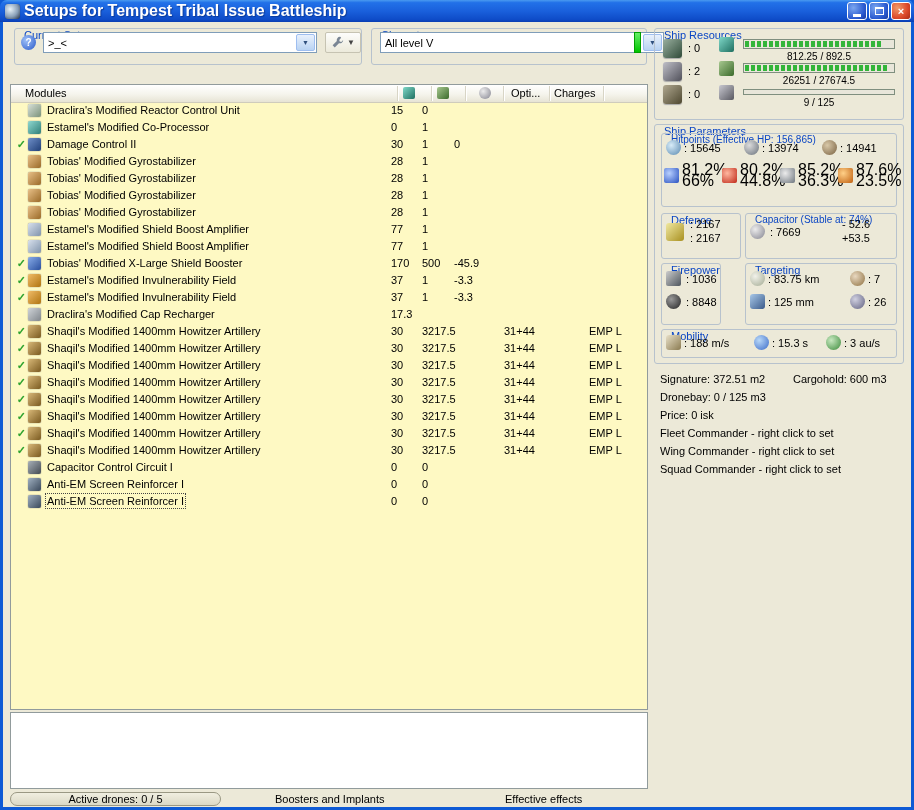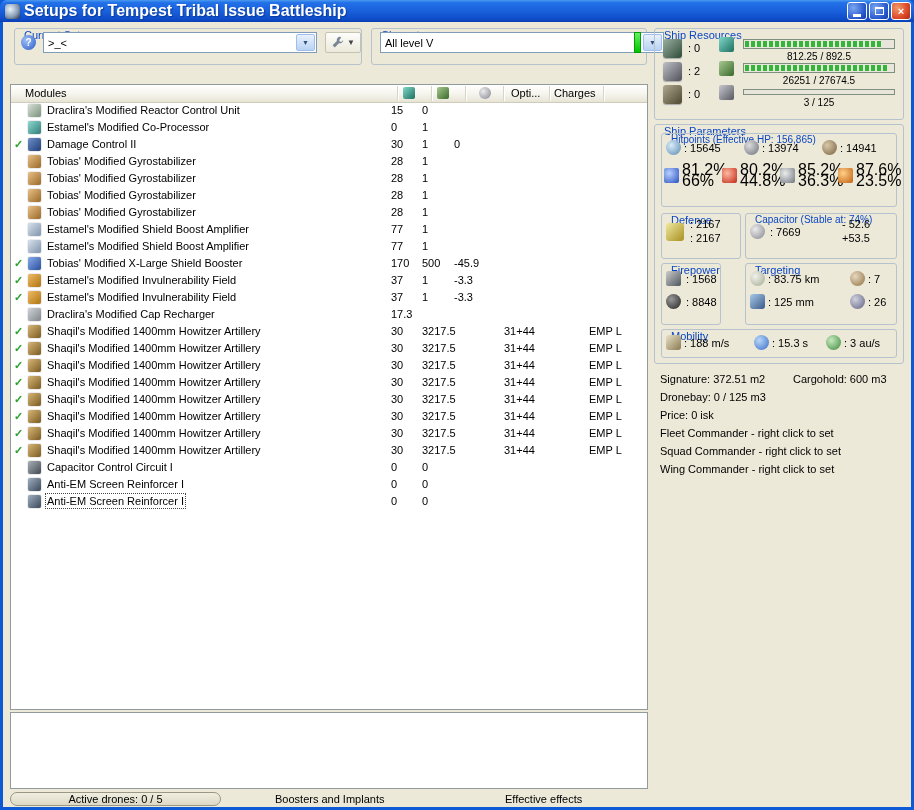--- a/index.html
+++ b/index.html
@@ -31,7 +31,7 @@
   .toolbtn{display:flex;align-items:center;justify-content:center;gap:3px;border:1px solid #c6c3b2;border-radius:2px;background:linear-gradient(#fdfdfb,#eceadb);box-sizing:border-box;font-size:8px;color:#444;}
   .charok{background:linear-gradient(180deg,#66f066,#00c400);border:1px solid #00a000;box-sizing:border-box;}
 
-  .modlist{position:absolute;background:#ffffff;border:1px solid #919b9c;box-sizing:border-box;}
+  .modlist{position:absolute;background:#fef9c3;border:1px solid #919b9c;box-sizing:border-box;text-align:right;}
   .modhdr{position:absolute;left:0;top:0;right:0;height:17px;background:linear-gradient(180deg,#ffffff,#f5f4ec 55%,#e7e4d5);border-bottom:1px solid #cfccbc;}
   .modhdr span{position:absolute;top:2px;}
   .hsep{position:absolute;top:1px;bottom:1px;width:1px;background:#d8d5c6;box-shadow:1px 0 0 #fff;}

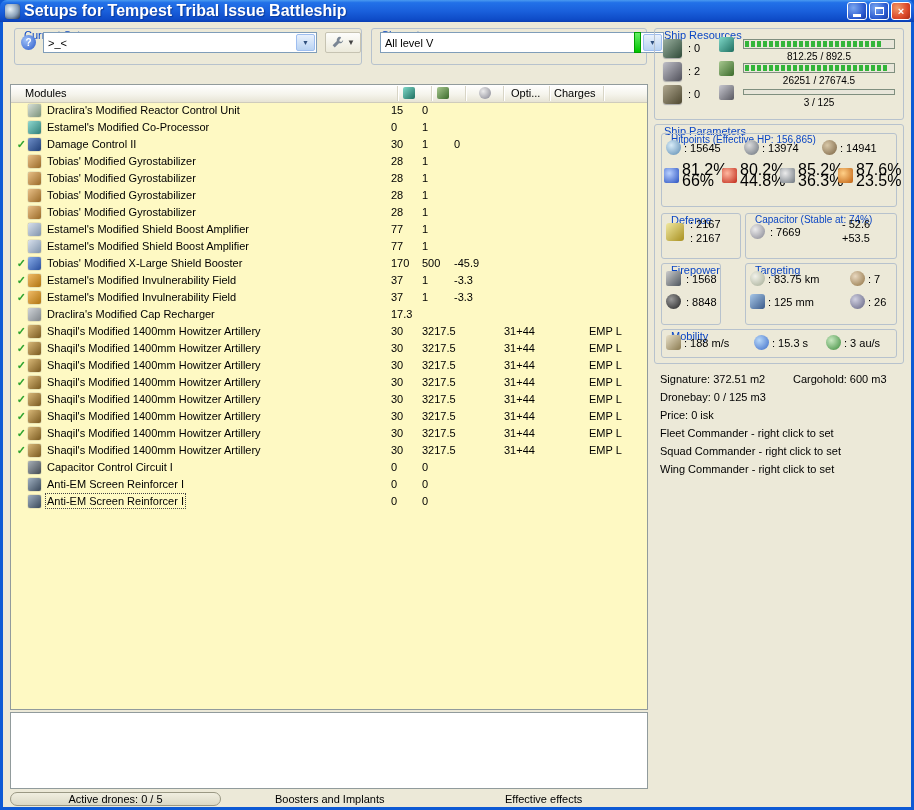--- a/index.html
+++ b/index.html
@@ -433,7 +433,7 @@
       <div class="segbar" style="left:88px;top:60px;width:152px;height:6px;">
         <div class="fill" style="width: 0%;"></div>
       </div>
-      <div class="bartxt" style="left:88px;top:68px;width:152px;">3 / 125</div>
+      <div class="bartxt" style="left:88px;top:68px;width:152px;">9 / 125</div>
     </fieldset>
 
     <fieldset style="left:651px;top:102px;width:250px;height:240px;">

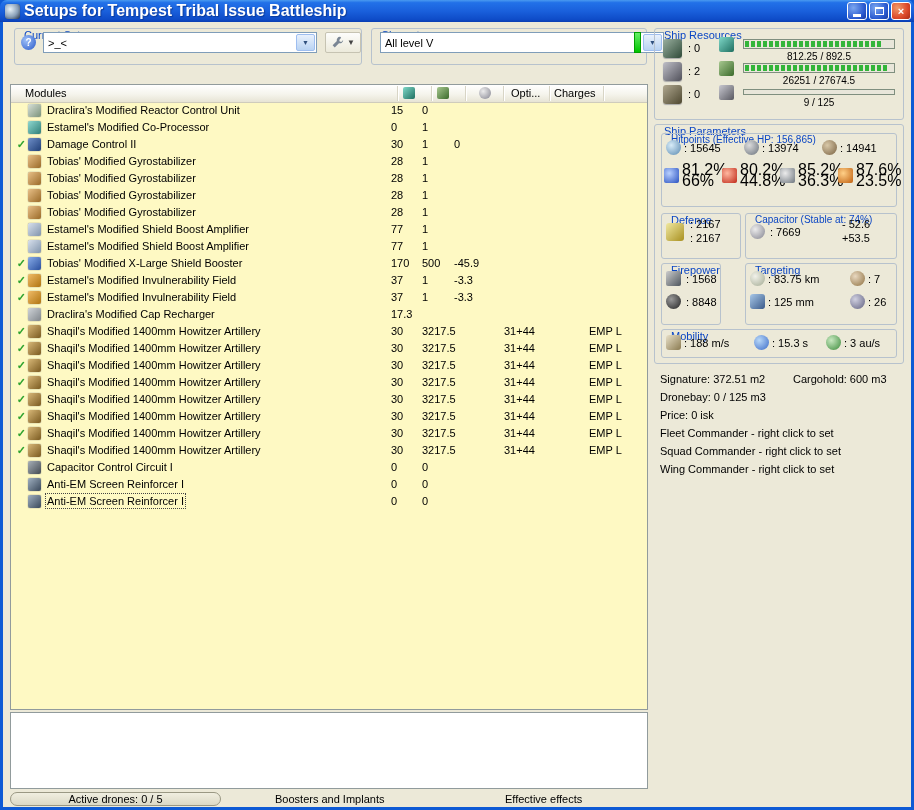--- a/index.html
+++ b/index.html
@@ -497,7 +497,7 @@
       <fieldset style="left:6px;top:138px;width:60px;height:62px;">
         <legend>Firepower</legend>
         <span class="ico i-dps" style="left:4px;top:7px;"></span>
-        <span class="pval" style="left:24px;top:9px;">: 1568</span>
+        <span class="pval" style="left:24px;top:9px;">: 1036</span>
         <span class="ico i-volley" style="left:4px;top:30px;"></span>
         <span class="pval" style="left:24px;top:32px;">: 8848</span>
       </fieldset>

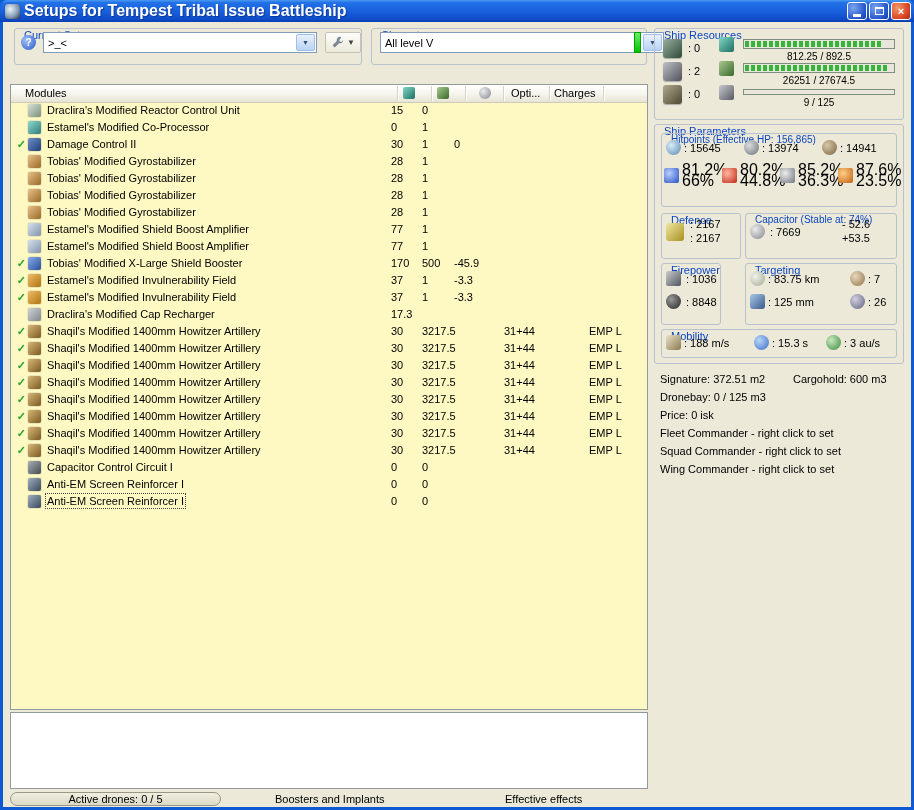--- a/index.html
+++ b/index.html
@@ -533,8 +533,8 @@
       <div class="infoline">Dronebay: 0 / 125 m3</div>
       <div class="infoline">Price: 0 isk</div>
       <div class="infoline">Fleet Commander - right click to set</div>
+      <div class="infoline">Wing Commander - right click to set</div>
       <div class="infoline">Squad Commander - right click to set</div>
-      <div class="infoline">Wing Commander - right click to set</div>
     </div>
 
   </div>

